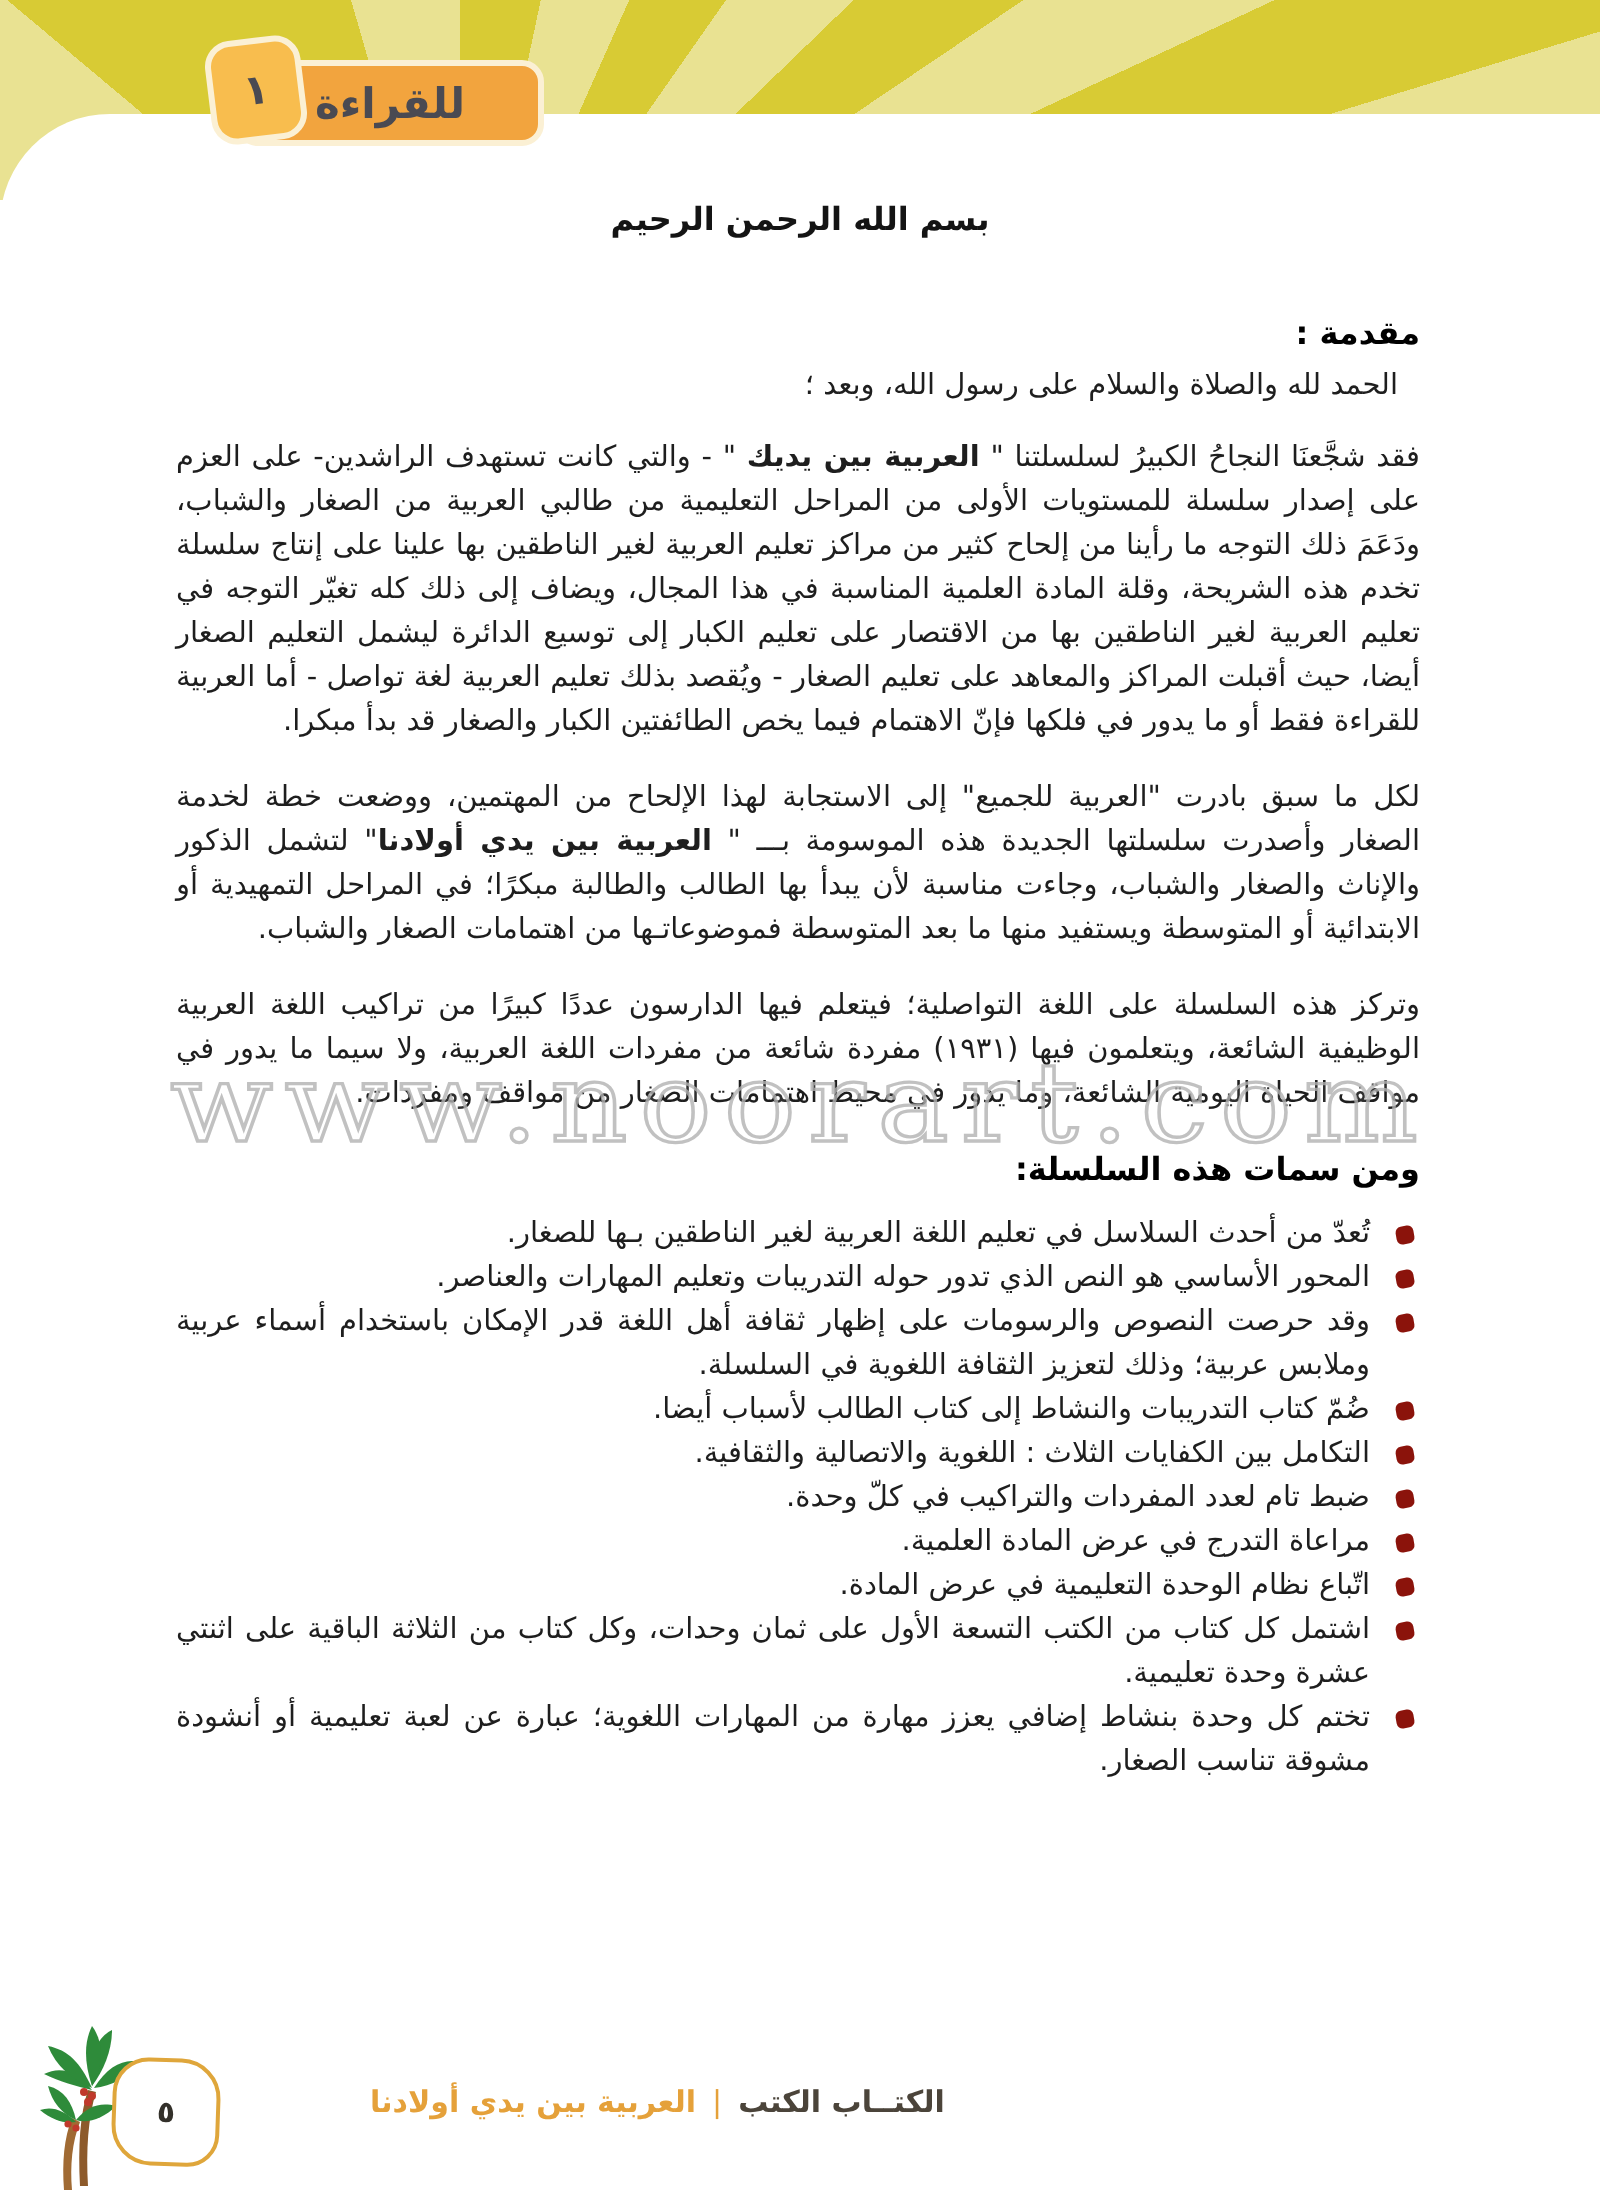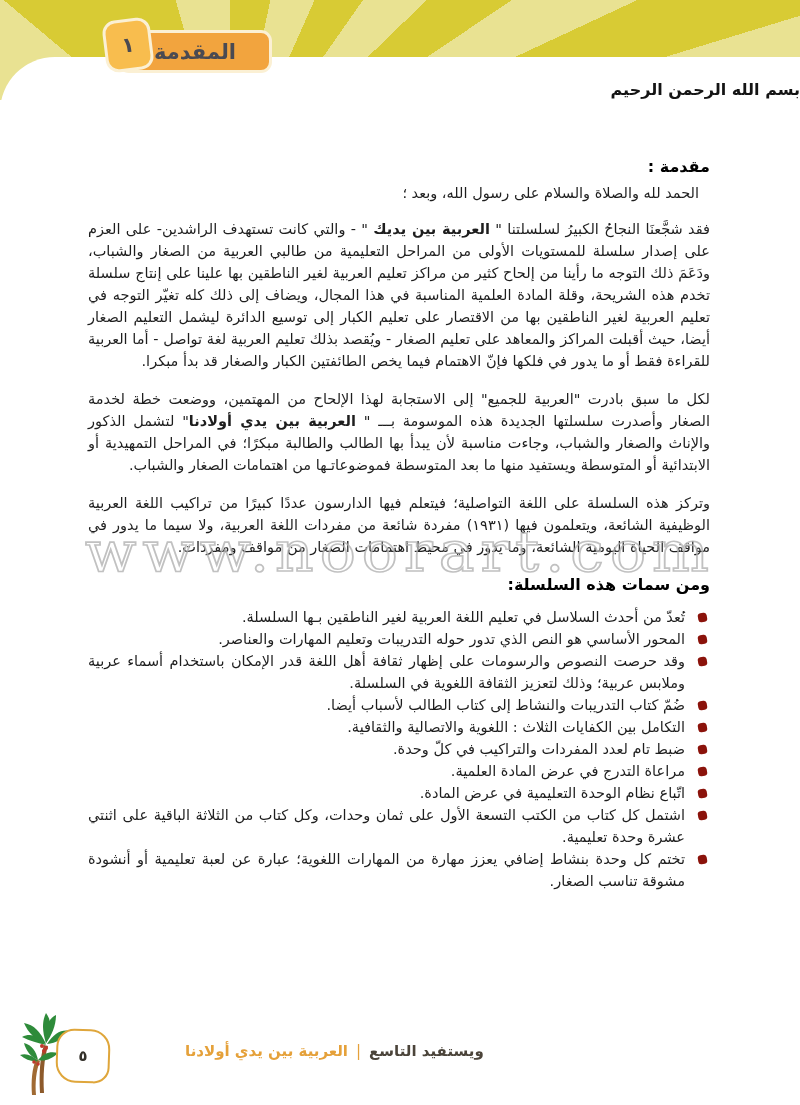--- a/index.html
+++ b/index.html
@@ -119,7 +119,7 @@
       <span>١</span>
     </div>
     <div class="badge-pill">
-      <span>المقدمة</span>
+      <span>للقراءة</span>
     </div>
   </div>
 

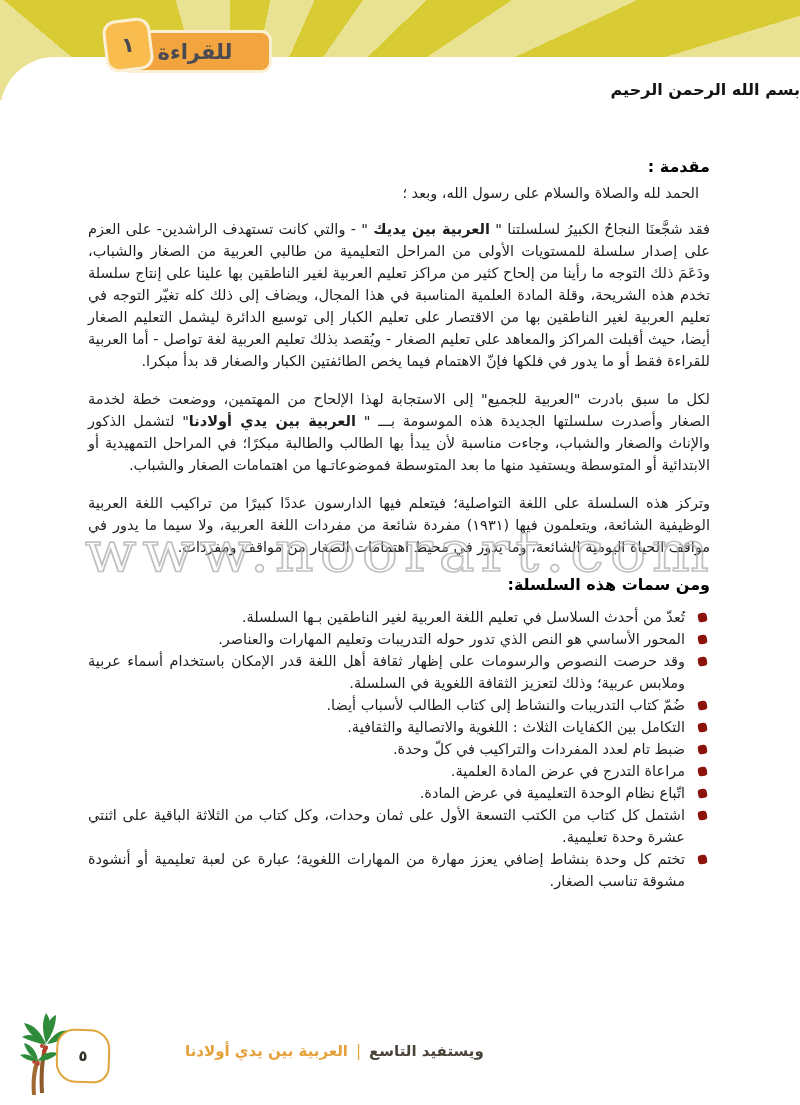--- a/index.html
+++ b/index.html
@@ -48,8 +48,8 @@
   }
   
   .basmala{
-    position:absolute;top:80px;left:0;width:100%;z-index:2;
-    font-weight:bold;font-size:16px;color:#141414;
+    position:absolute;top:100px;left:0;width:100%;z-index:2;
+    text-align:center;font-weight:bold;font-size:16px;color:#141414;
     direction:rtl;
   }
   .main-text{

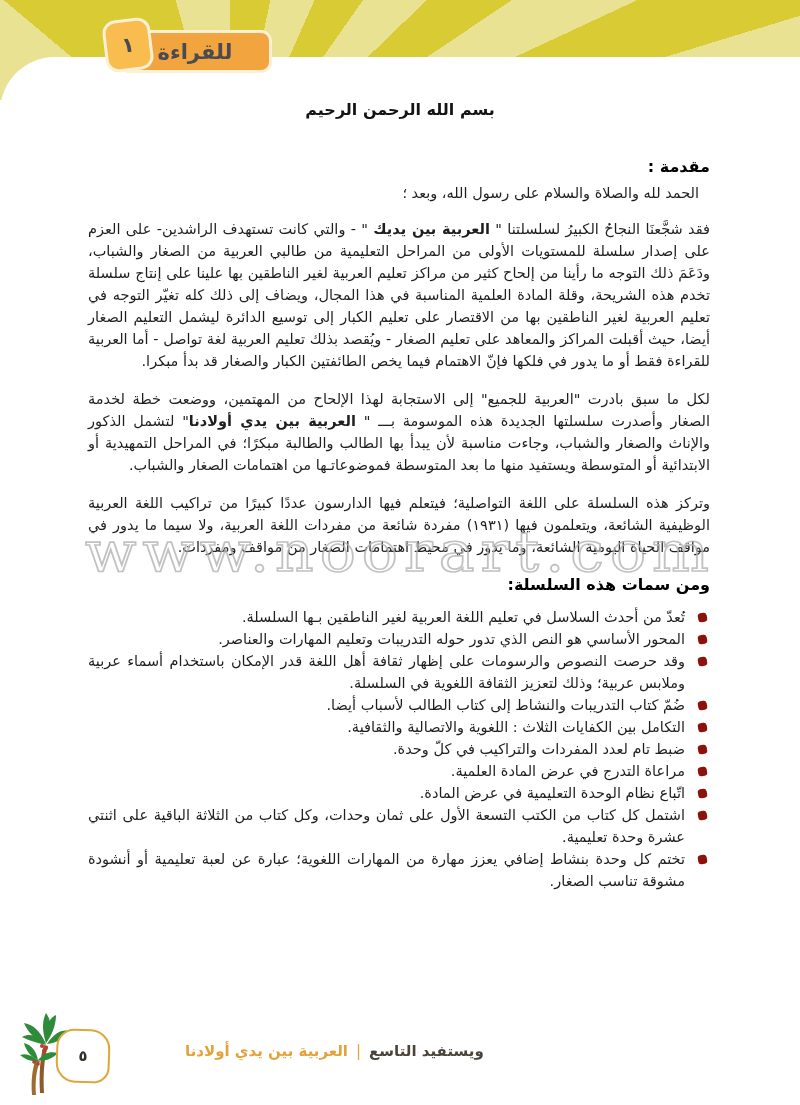--- a/index.html
+++ b/index.html
@@ -135,7 +135,7 @@
       </div>
     <div class="red-heading features-heading">ومن سمات هذه السلسلة:</div>
     <ul class="features" id="features-list">
-        <li><span class="bullet-mark"></span><span>تُعدّ من أحدث السلاسل في تعليم اللغة العربية لغير الناطقين بـها السلسلة.</span></li>
+        <li><span class="bullet-mark"></span><span>تُعدّ من أحدث السلاسل في تعليم اللغة العربية لغير الناطقين بـها للصغار.</span></li>
         <li><span class="bullet-mark"></span><span>المحور الأساسي هو النص الذي تدور حوله التدريبات وتعليم المهارات والعناصر.</span></li>
         <li><span class="bullet-mark"></span><span>وقد حرصت النصوص والرسومات على إظهار ثقافة أهل اللغة قدر الإمكان باستخدام أسماء عربية وملابس عربية؛ وذلك لتعزيز الثقافة اللغوية في السلسلة.</span></li>
         <li><span class="bullet-mark"></span><span>ضُمّ كتاب التدريبات والنشاط إلى كتاب الطالب لأسباب أيضا.</span></li>

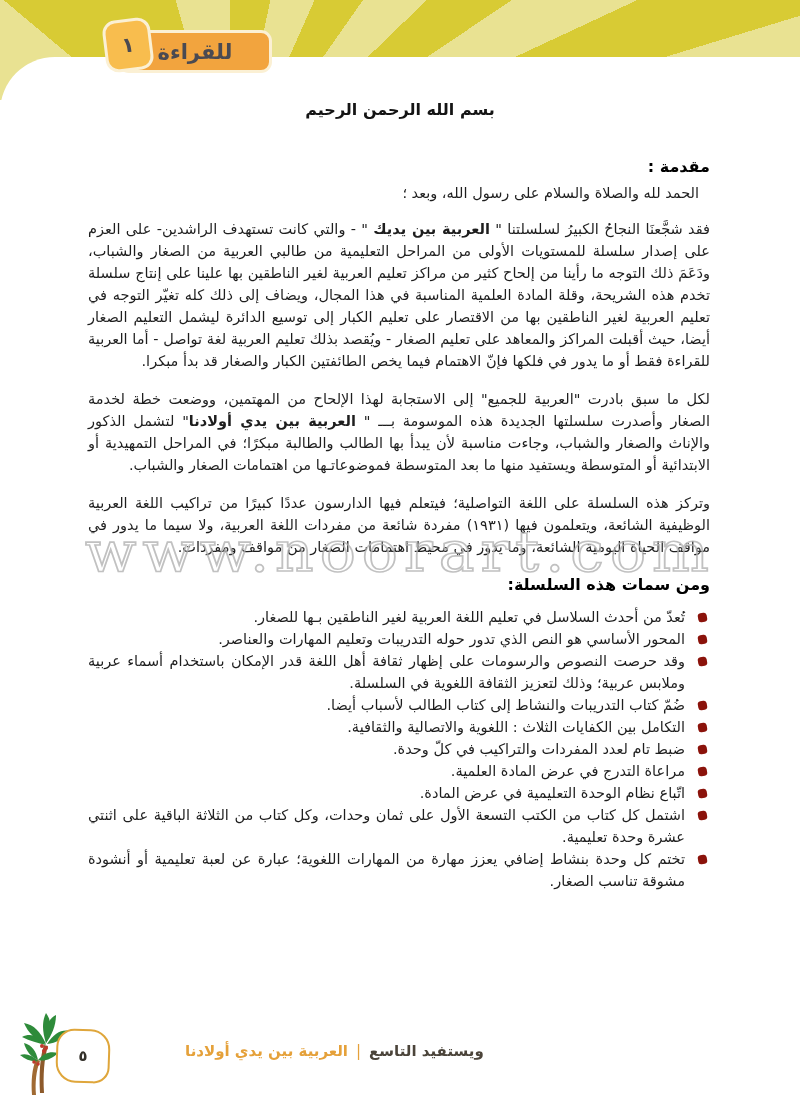--- a/index.html
+++ b/index.html
@@ -178,7 +178,7 @@
     <div class="footer-title">
       <span class="footer-series">العربية بين يدي أولادنا</span>
       <span class="footer-sep">|</span>
-      <span class="footer-book">ويستفيد التاسع</span>
+      <span class="footer-book">الكتــاب الكتب</span>
     </div>
   </div>
 

